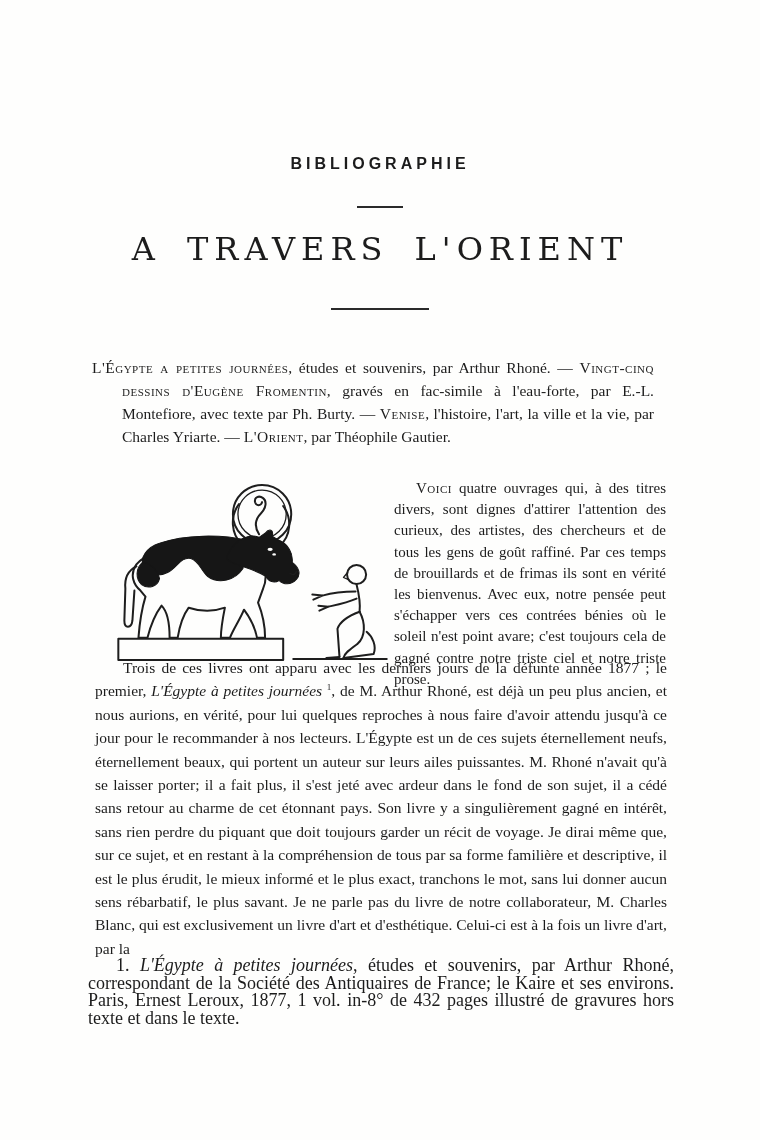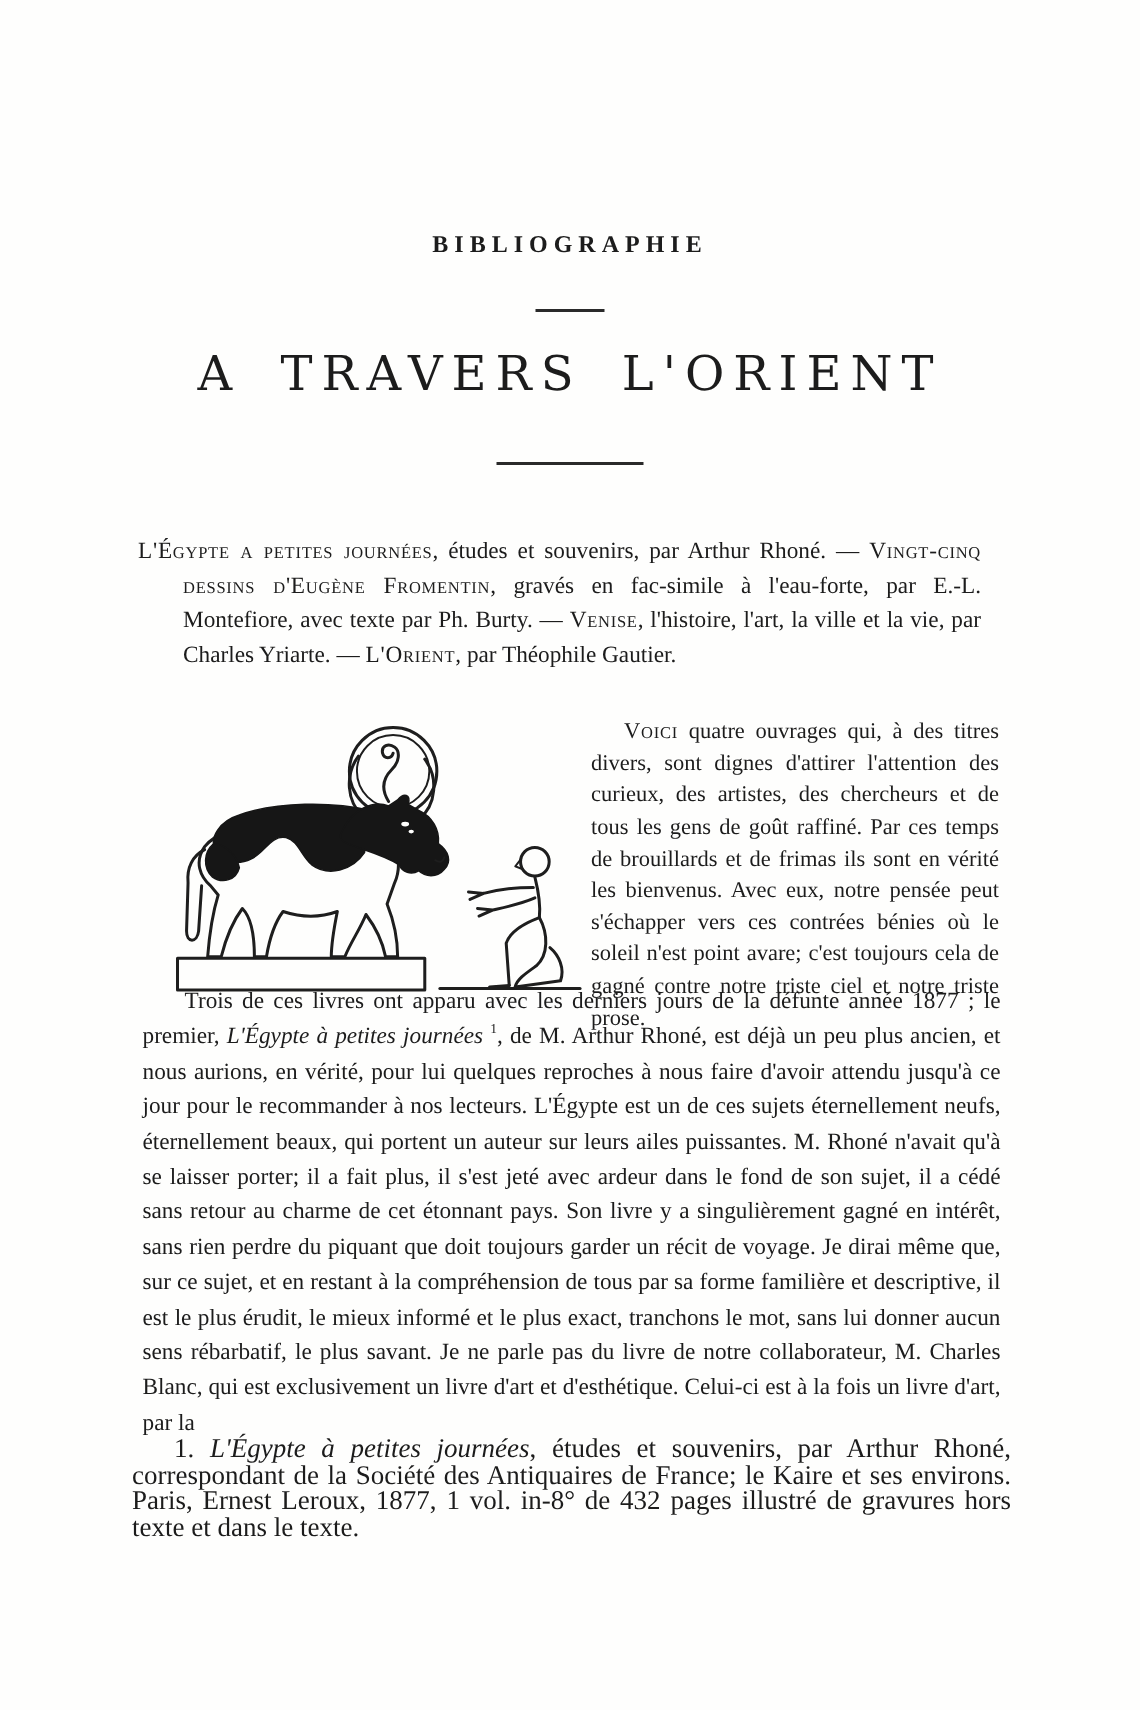--- a/index.html
+++ b/index.html
@@ -18,7 +18,7 @@
     font-size:16px;
     letter-spacing:4px;
     font-weight:bold;
-    font-family:Liberation Serif, serif;
+    font-family:Liberation Sans, sans-serif;
   }
   .rule{
     position:absolute;left:50%;transform:translateX(-50%);

